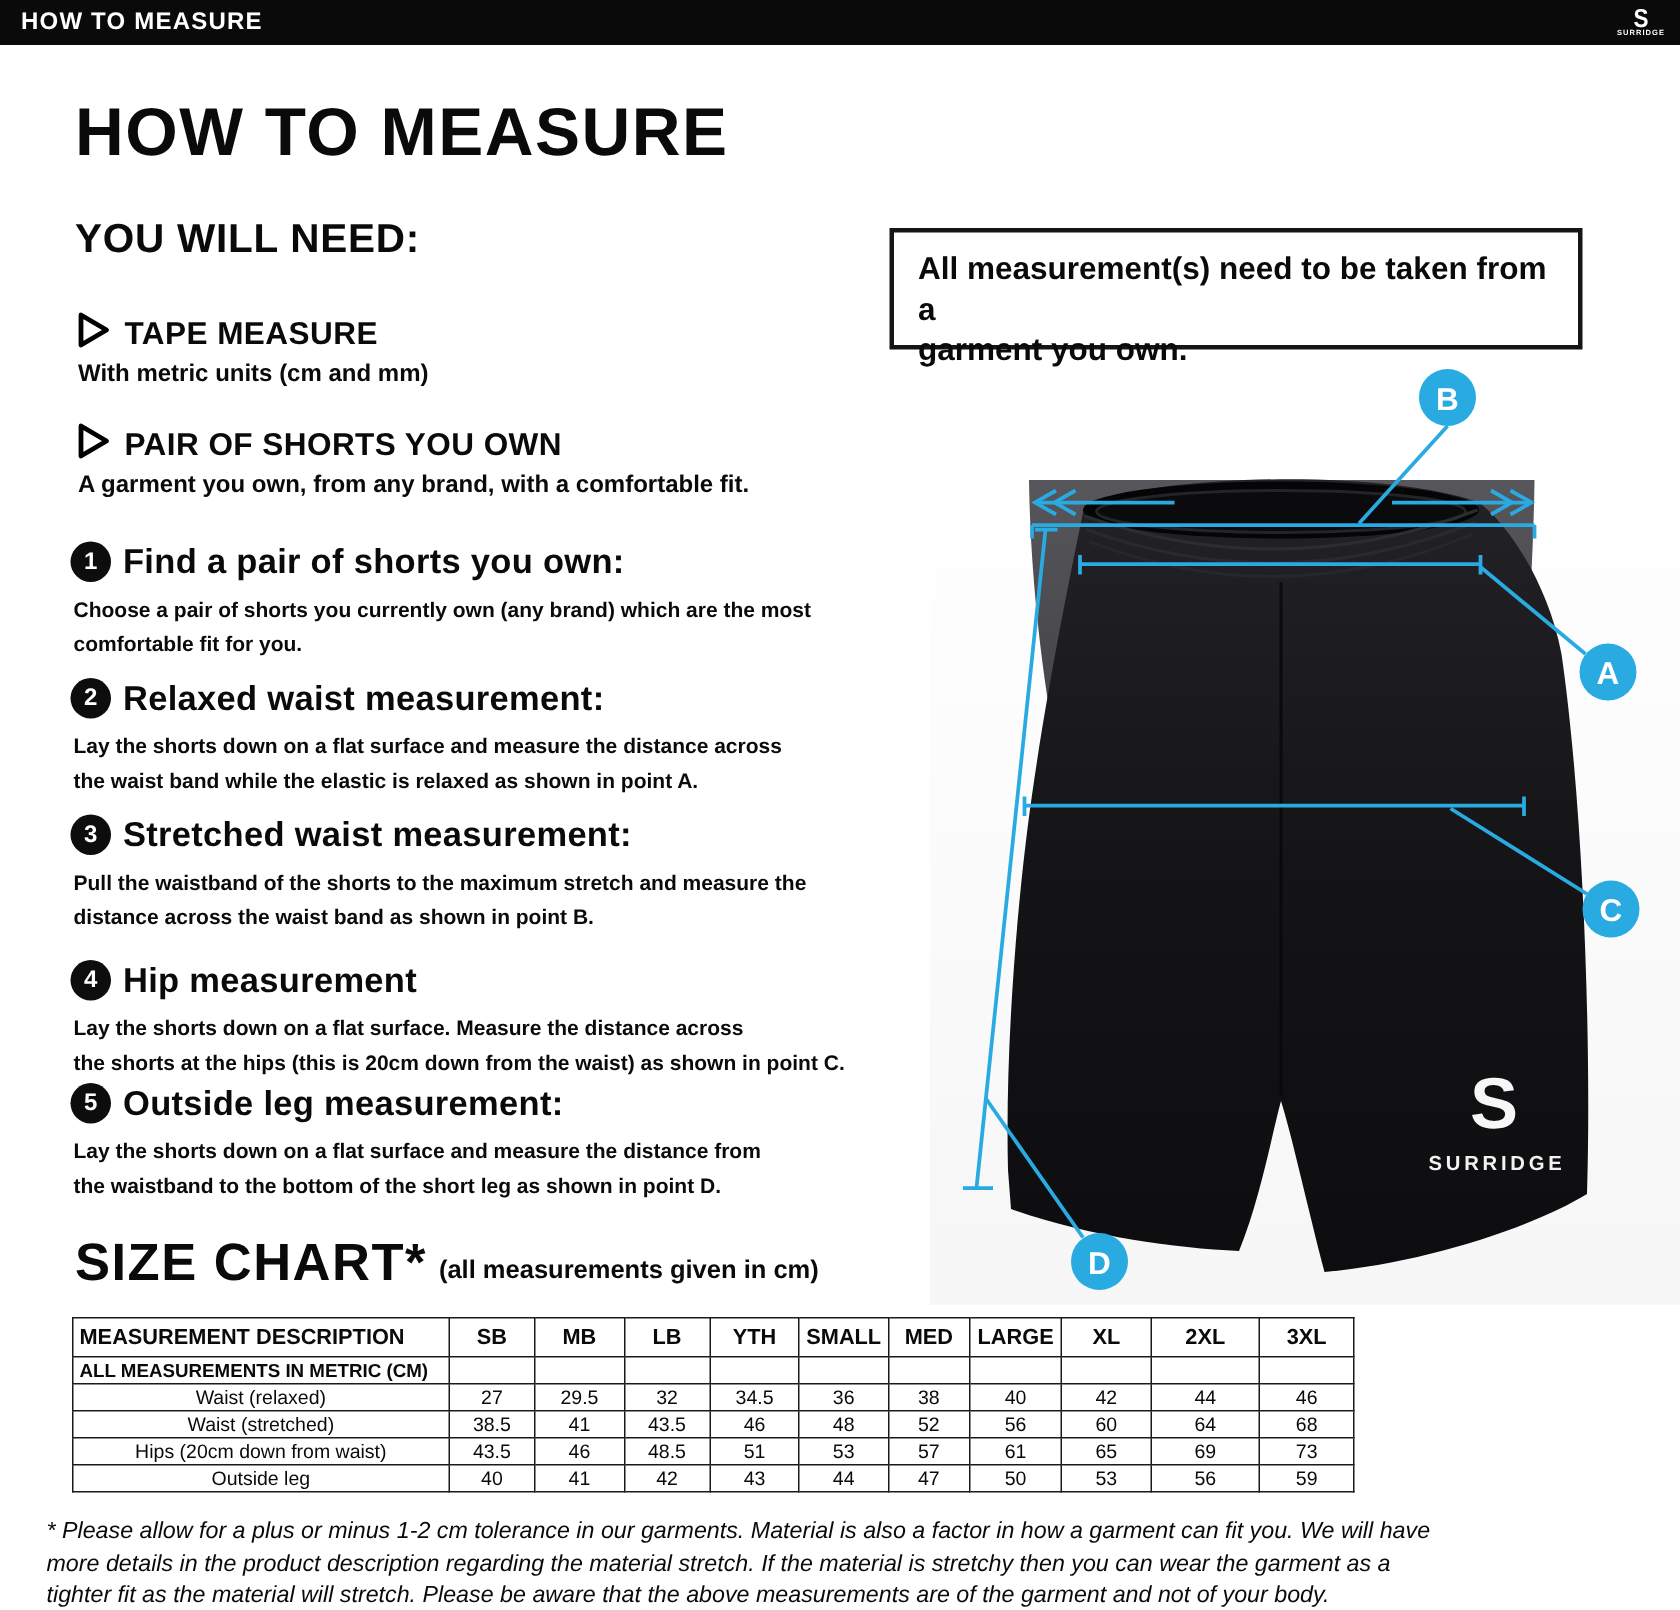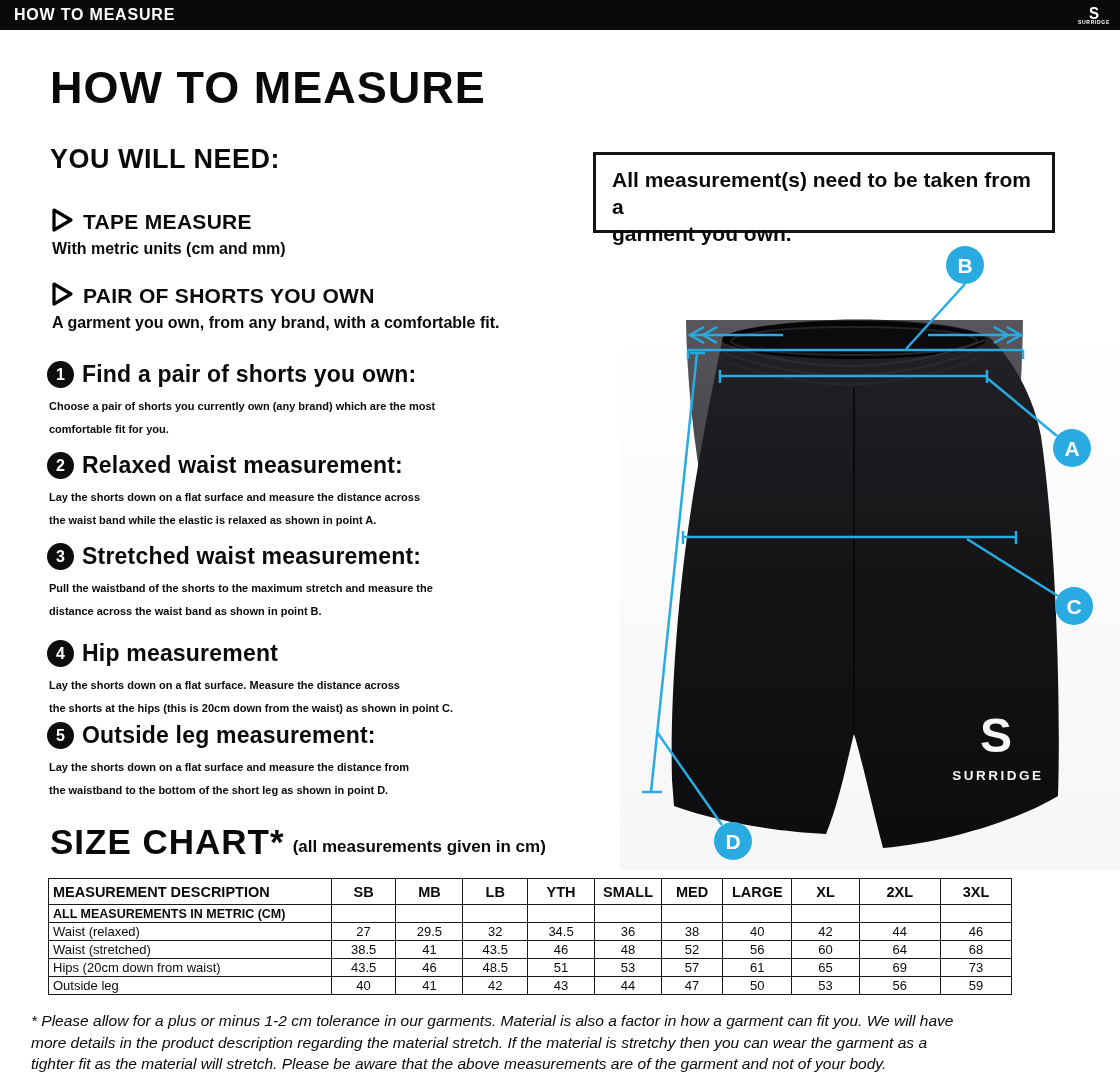--- a/index.html
+++ b/index.html
@@ -28,7 +28,7 @@
   .step-head{display:flex;align-items:center;gap:8px;}
   .step-num{width:27px;height:27px;border-radius:50%;background:#0d0d0d;color:#fff;font-size:16px;font-weight:800;display:flex;align-items:center;justify-content:center;flex:0 0 27px;}
   .step-title{font-size:23px;font-weight:900;letter-spacing:.2px;text-align:right;}
-  .step-body{margin-top:7px;margin-left:2px;font-size:11px;font-weight:700;line-height:22.5px;white-space:nowrap;}
+  .step-body{margin-top:7px;margin-left:2px;font-size:14px;font-weight:700;line-height:22.5px;white-space:nowrap;}
 
   .size-chart-head{position:absolute;left:50px;top:822px;display:flex;align-items:flex-end;}
   .size-chart-title{font-size:35px;font-weight:900;letter-spacing:1px;}

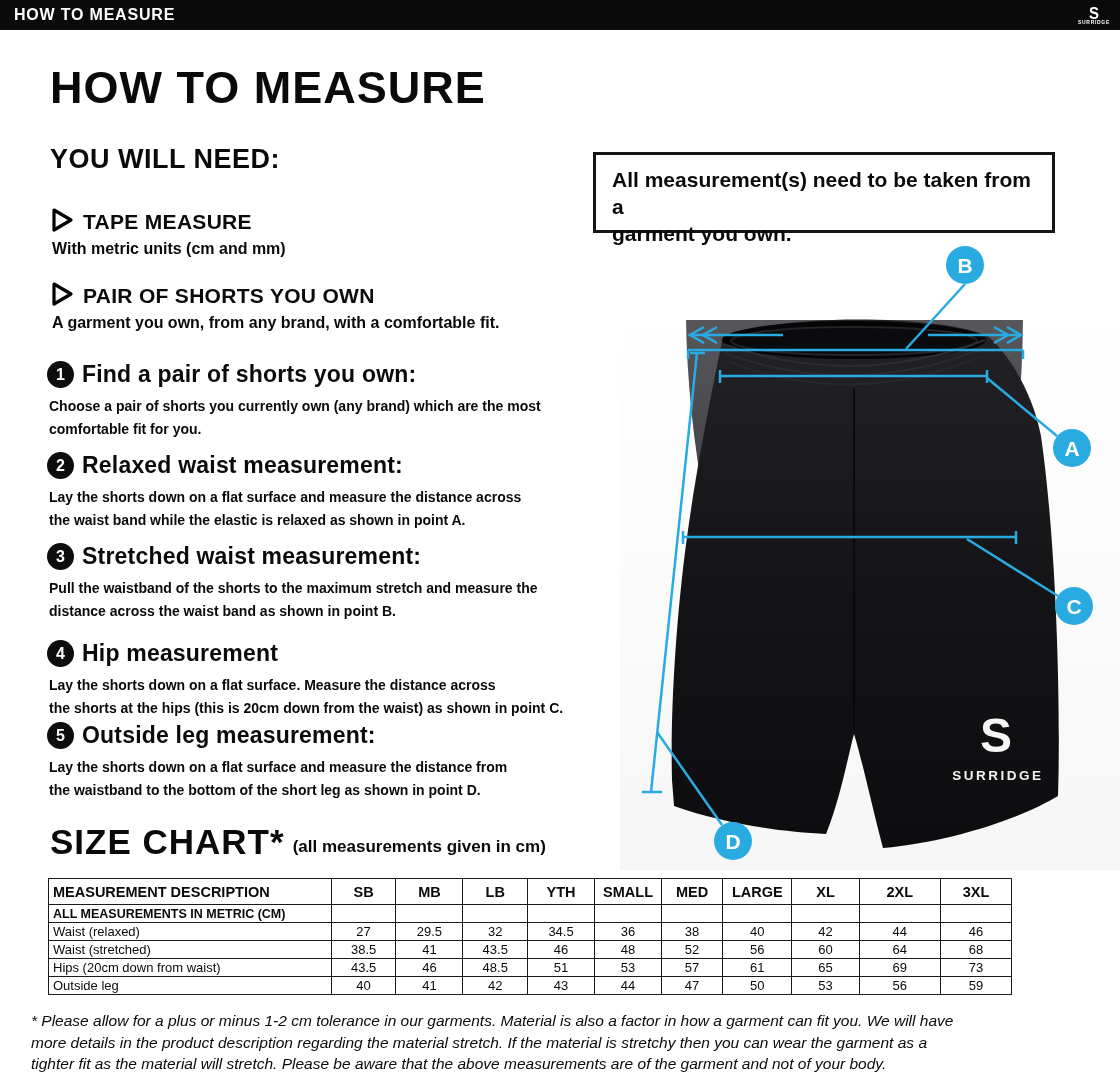--- a/index.html
+++ b/index.html
@@ -34,7 +34,7 @@
   .size-chart-title{font-size:35px;font-weight:900;letter-spacing:1px;}
   .size-chart-sub{font-size:17px;font-weight:800;margin-left:8px;padding-bottom:5px;}
 
-  table.size-table{position:absolute;left:48px;top:878px;width:964px;border-collapse:collapse;table-layout:fixed;}
+  table.size-table{position:absolute;left:48px;top:878px;width:855px;border-collapse:collapse;table-layout:fixed;}
   table.size-table th,table.size-table td{border:1.5px solid #1a1a1a;padding:0 4px;vertical-align:middle;}
   table.size-table th{font-size:14.5px;font-weight:800;height:25px;text-align:center;}
   table.size-table th.desc{text-align:left;}

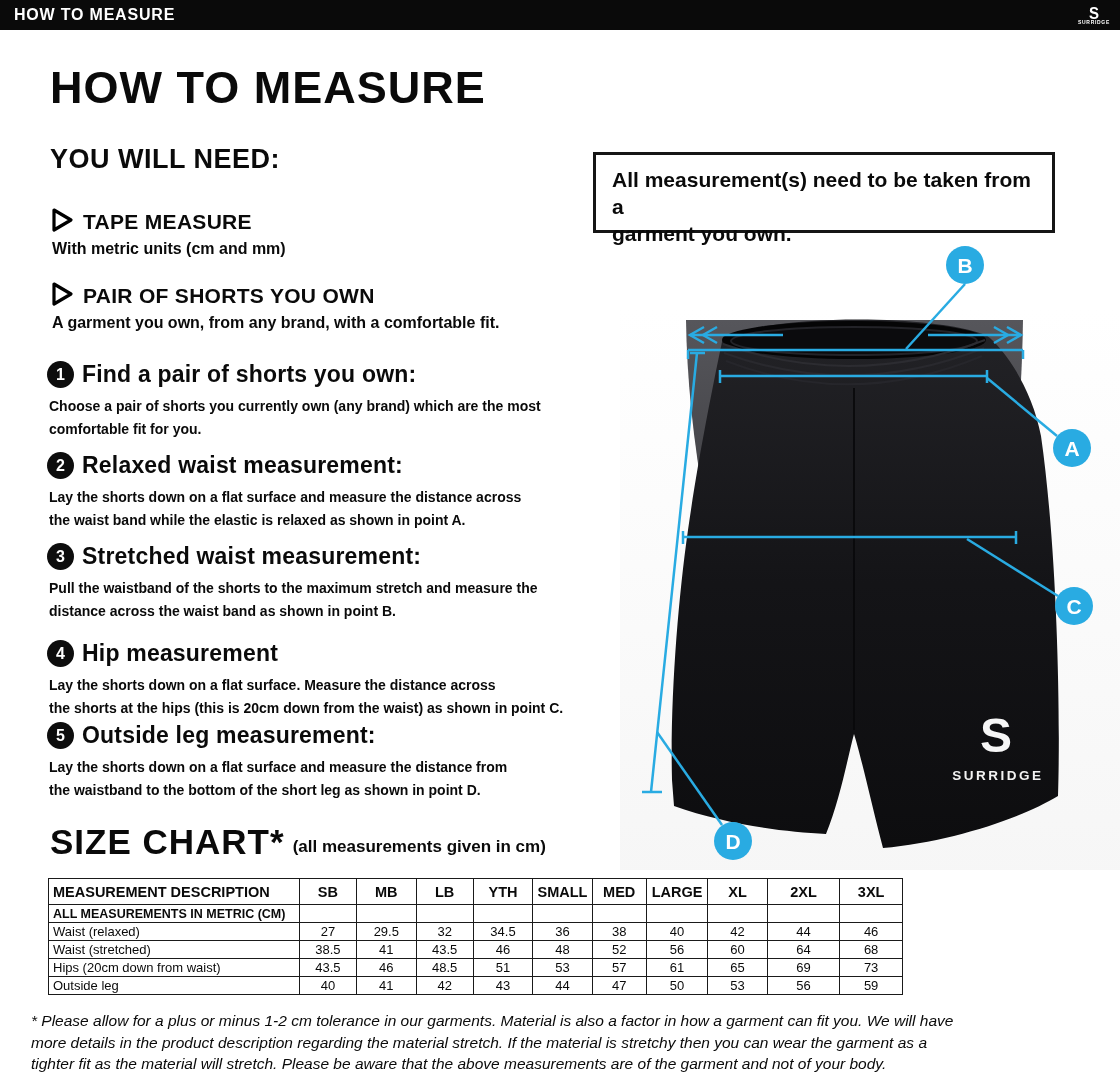--- a/index.html
+++ b/index.html
@@ -39,7 +39,7 @@
   table.size-table th{font-size:14.5px;font-weight:800;height:25px;text-align:center;}
   table.size-table th.desc{text-align:left;}
   table.size-table td{font-size:13px;height:17px;text-align:center;}
-  table.size-table td.lbl{text-align:left;}
+  table.size-table td.lbl{text-align:center;}
   table.size-table td.metric{font-weight:800;font-size:12.5px;text-align:left;}
 
   .footnote{position:absolute;left:31px;top:1010px;font-size:15.5px;font-weight:400;font-style:italic;line-height:21.5px;white-space:nowrap;}

